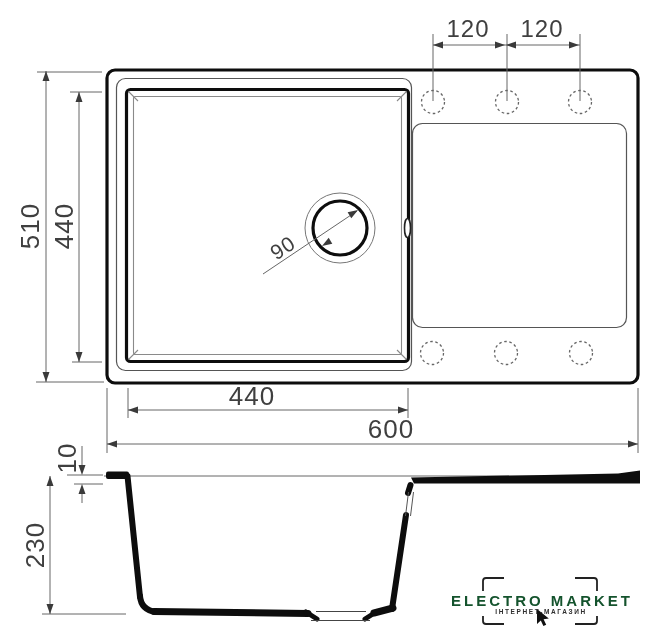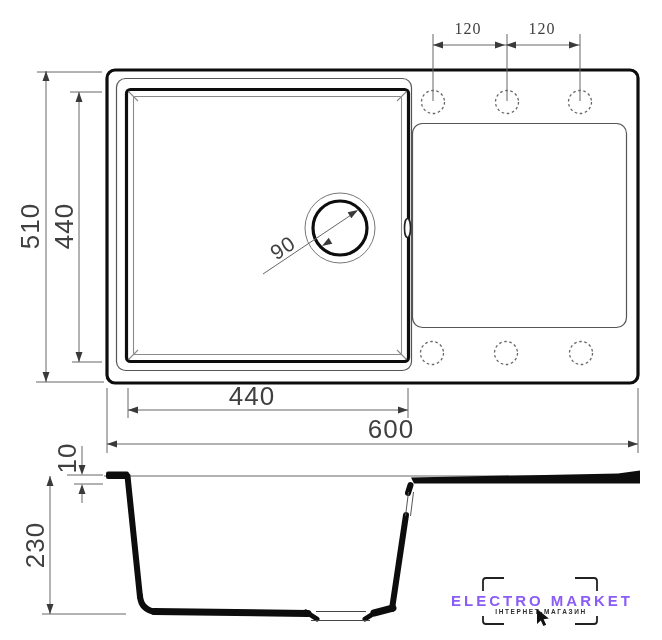--- a/index.html
+++ b/index.html
@@ -9,7 +9,7 @@
   .lbl{position:absolute;color:#3f3f3f;white-space:nowrap;letter-spacing:1px;
        transform:translate(-50%,-50%);font-weight:400;}
   .big{font-size:26px;}
-  .mid{font-size:16px;font-family:Liberation Serif, serif;}
+  .mid{font-size:24px;}
   .rot{transform:translate(-50%,-50%) rotate(-90deg);}
   .diag{transform:translate(-50%,-50%) rotate(-33deg);font-size:21px;}
   .brand{font-size:15px;font-weight:600;letter-spacing:3px;color:#8b5cf6;}

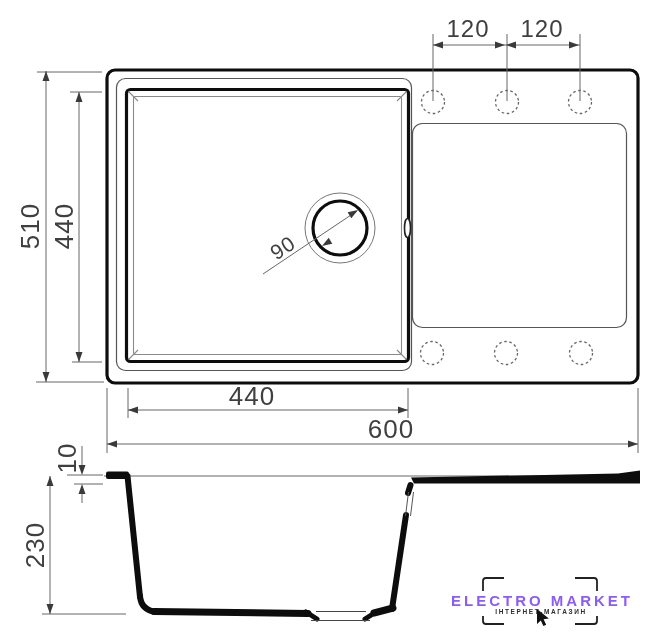--- a/index.html
+++ b/index.html
@@ -12,7 +12,7 @@
   .mid{font-size:24px;}
   .rot{transform:translate(-50%,-50%) rotate(-90deg);}
   .diag{transform:translate(-50%,-50%) rotate(-33deg);font-size:21px;}
-  .brand{font-size:15px;font-weight:600;letter-spacing:3px;color:#8b5cf6;}
+  .brand{font-size:15px;font-weight:600;letter-spacing:3px;color:#14532d;}
   .tagline{font-size:6.5px;font-weight:700;letter-spacing:1.6px;color:#2e2e2e;}
 </style>
 </head>

